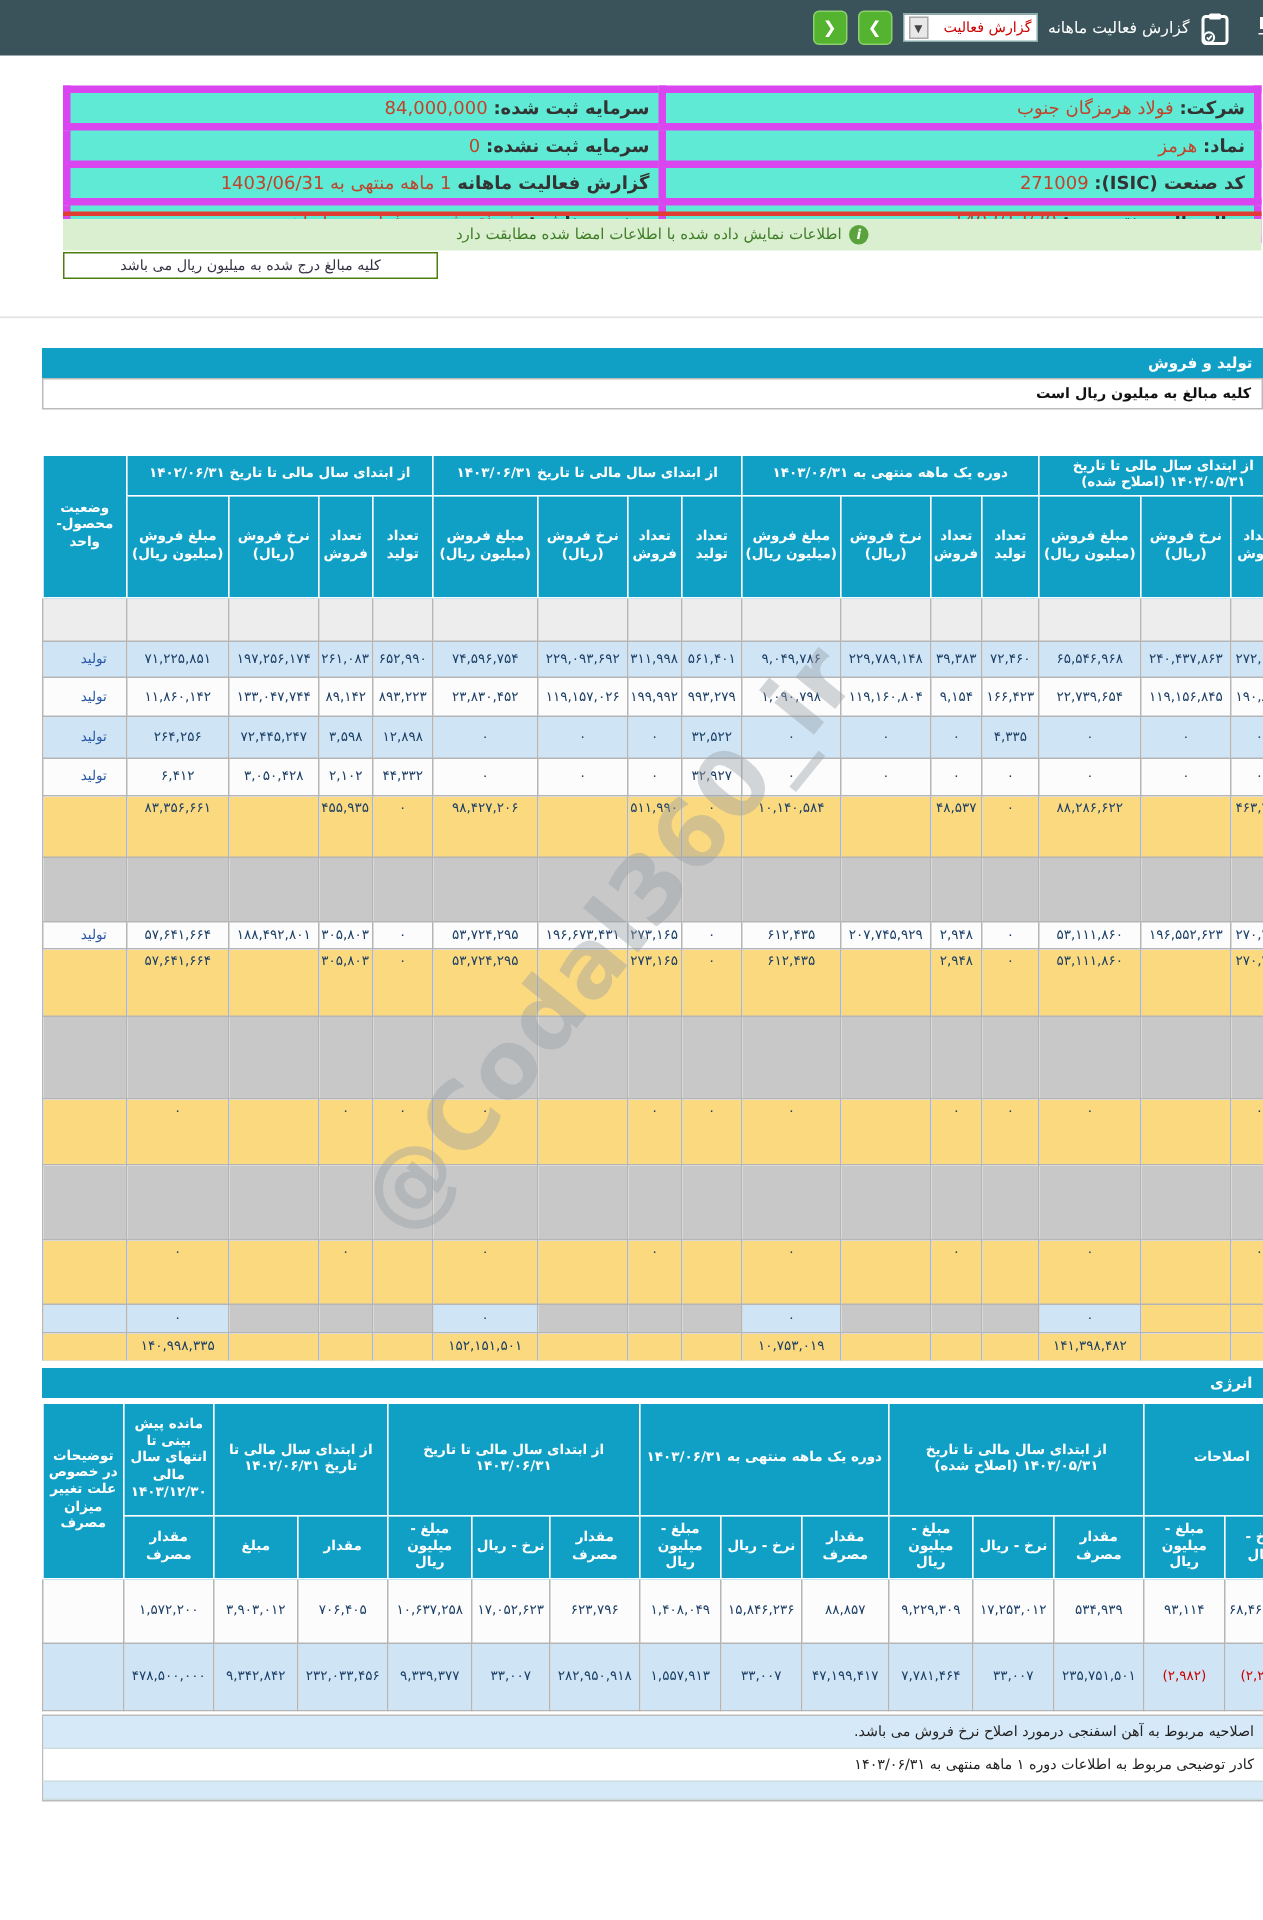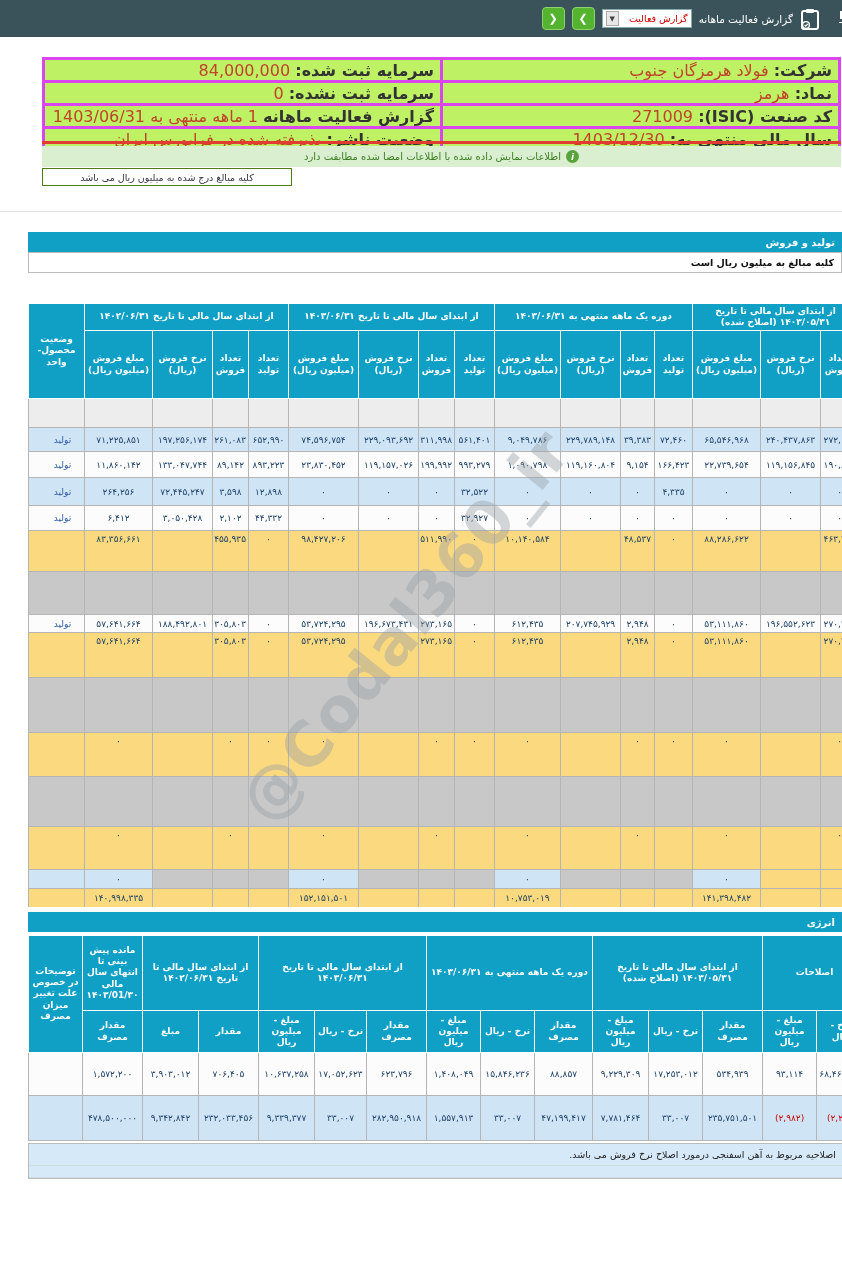--- a/index.html
+++ b/index.html
@@ -39,8 +39,8 @@
   .company-wrap{position:absolute;top:57px;left:42px;width:799px;}
   table.company{border-collapse:collapse;width:100%;direction:rtl;}
   table.company td{
-    border:3px solid #d946ef;height:20px;padding:0 6px;font-size:16px;
-    background:#bef264;white-space:nowrap;
+    border:5px solid #d946ef;height:20px;padding:0 6px;font-size:12px;
+    background:#5eead4;white-space:nowrap;
   }
   table.company td.half{width:50%;}
   .lab{color:#333;font-weight:bold;}

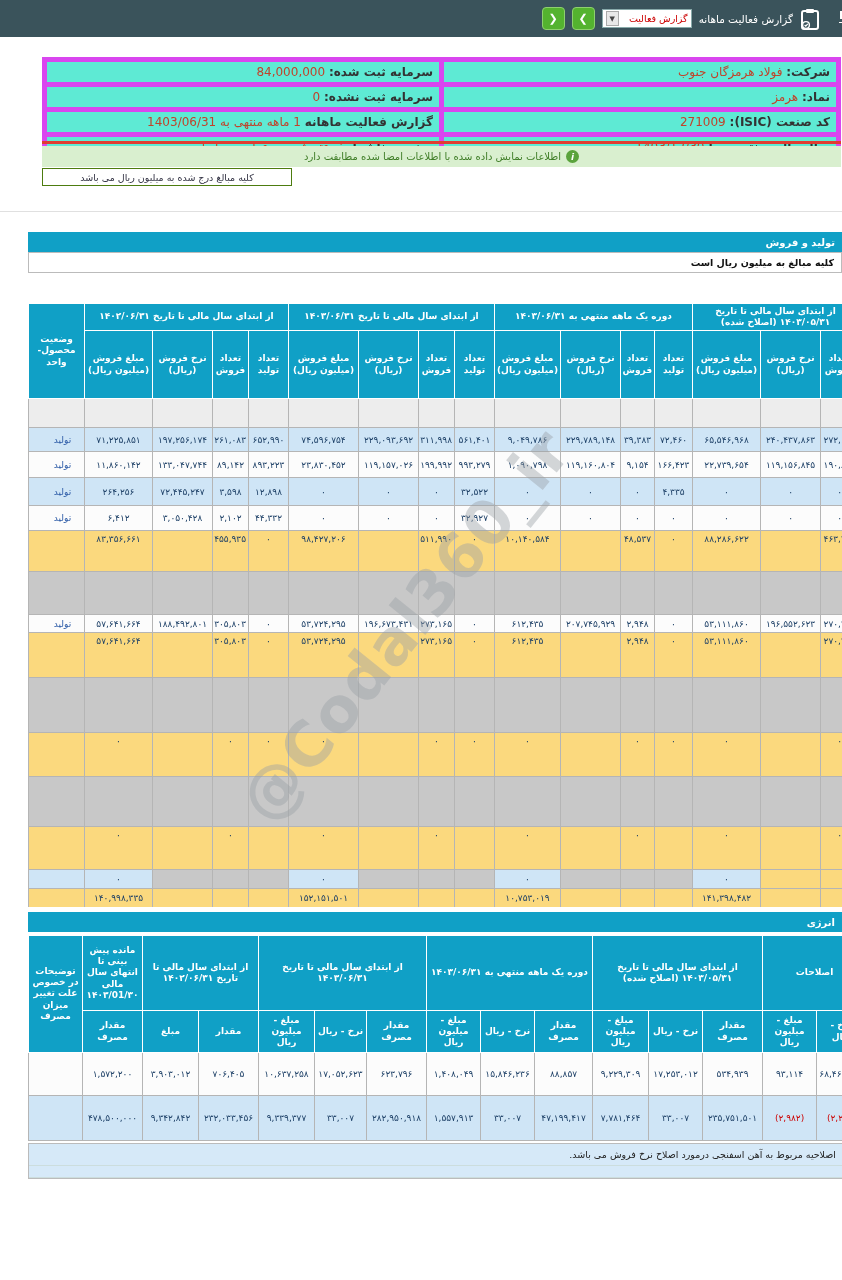--- a/index.html
+++ b/index.html
@@ -516,7 +516,7 @@
           <th colspan="3">دوره یک ماهه منتهی به ۱۴۰۳/۰۶/۳۱</th>
           <th colspan="3">از ابتدای سال مالی تا تاریخ ۱۴۰۳/۰۶/۳۱</th>
           <th colspan="2">از ابتدای سال مالی تا تاریخ ۱۴۰۲/۰۶/۳۱</th>
-          <th colspan="1">مانده پیش بینی تا انتهای سال مالی ۱۴۰۳/01/۳۰</th>
+          <th colspan="1">مانده پیش بینی تا انتهای سال مالی ۱۴۰۳/۱۲/۳۰</th>
           <th colspan="1" rowspan="2">توضیحات در خصوص علت تغییر میزان مصرف</th>
         </tr>
         <tr style="height: 42px;">

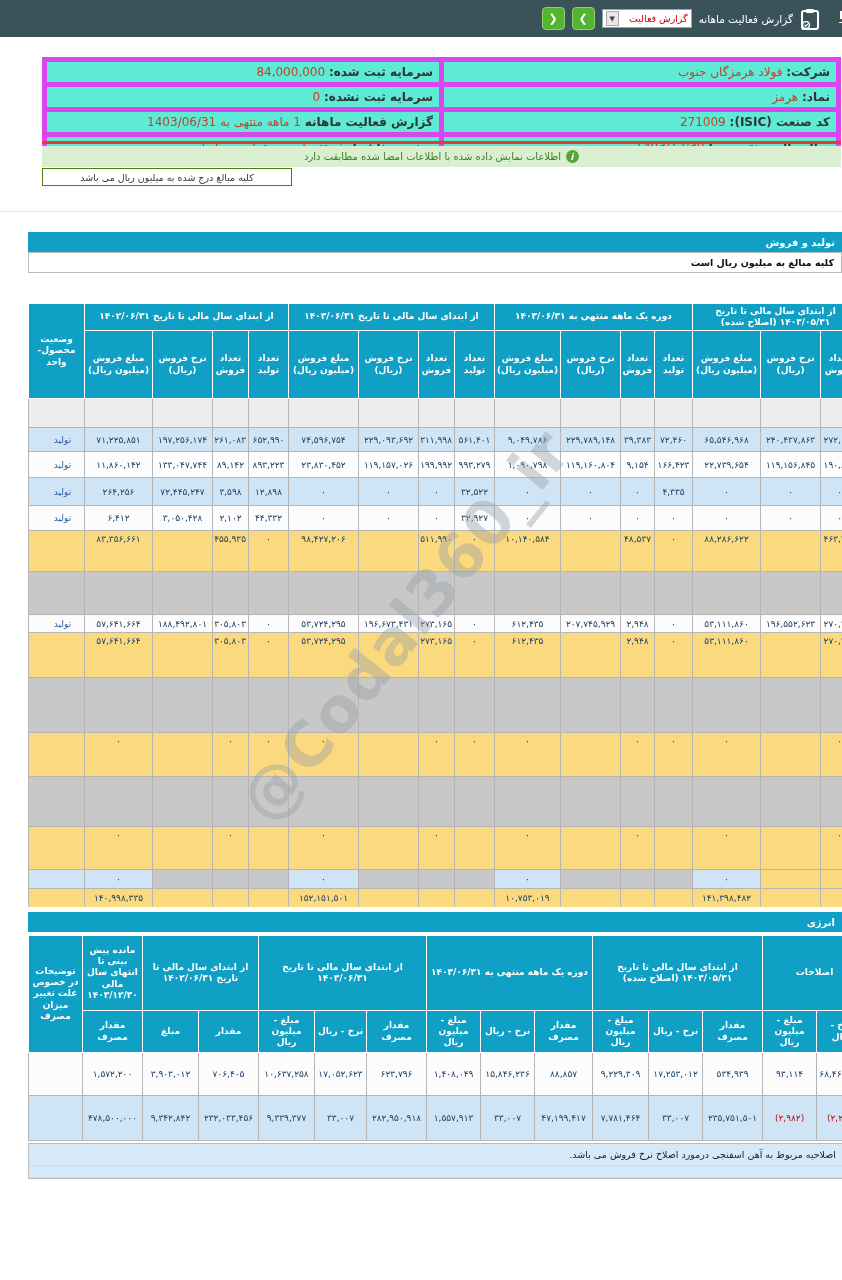--- a/index.html
+++ b/index.html
@@ -577,6 +577,7 @@
 
 <div class="notes" id="notes">
     <div class="note-row note-blue" style="height: 22px;">اصلاحیه مربوط به آهن اسفنجی درمورد اصلاح نرخ فروش می باشد.</div>
+    <div class="note-row note-white" style="height: 22px;">کادر توضیحی مربوط به اطلاعات دوره ۱ ماهه منتهی به ۱۴۰۳/۰۶/۳۱</div>
     <div class="note-row note-blue" style="height: 12px;"></div>
   </div>
 

